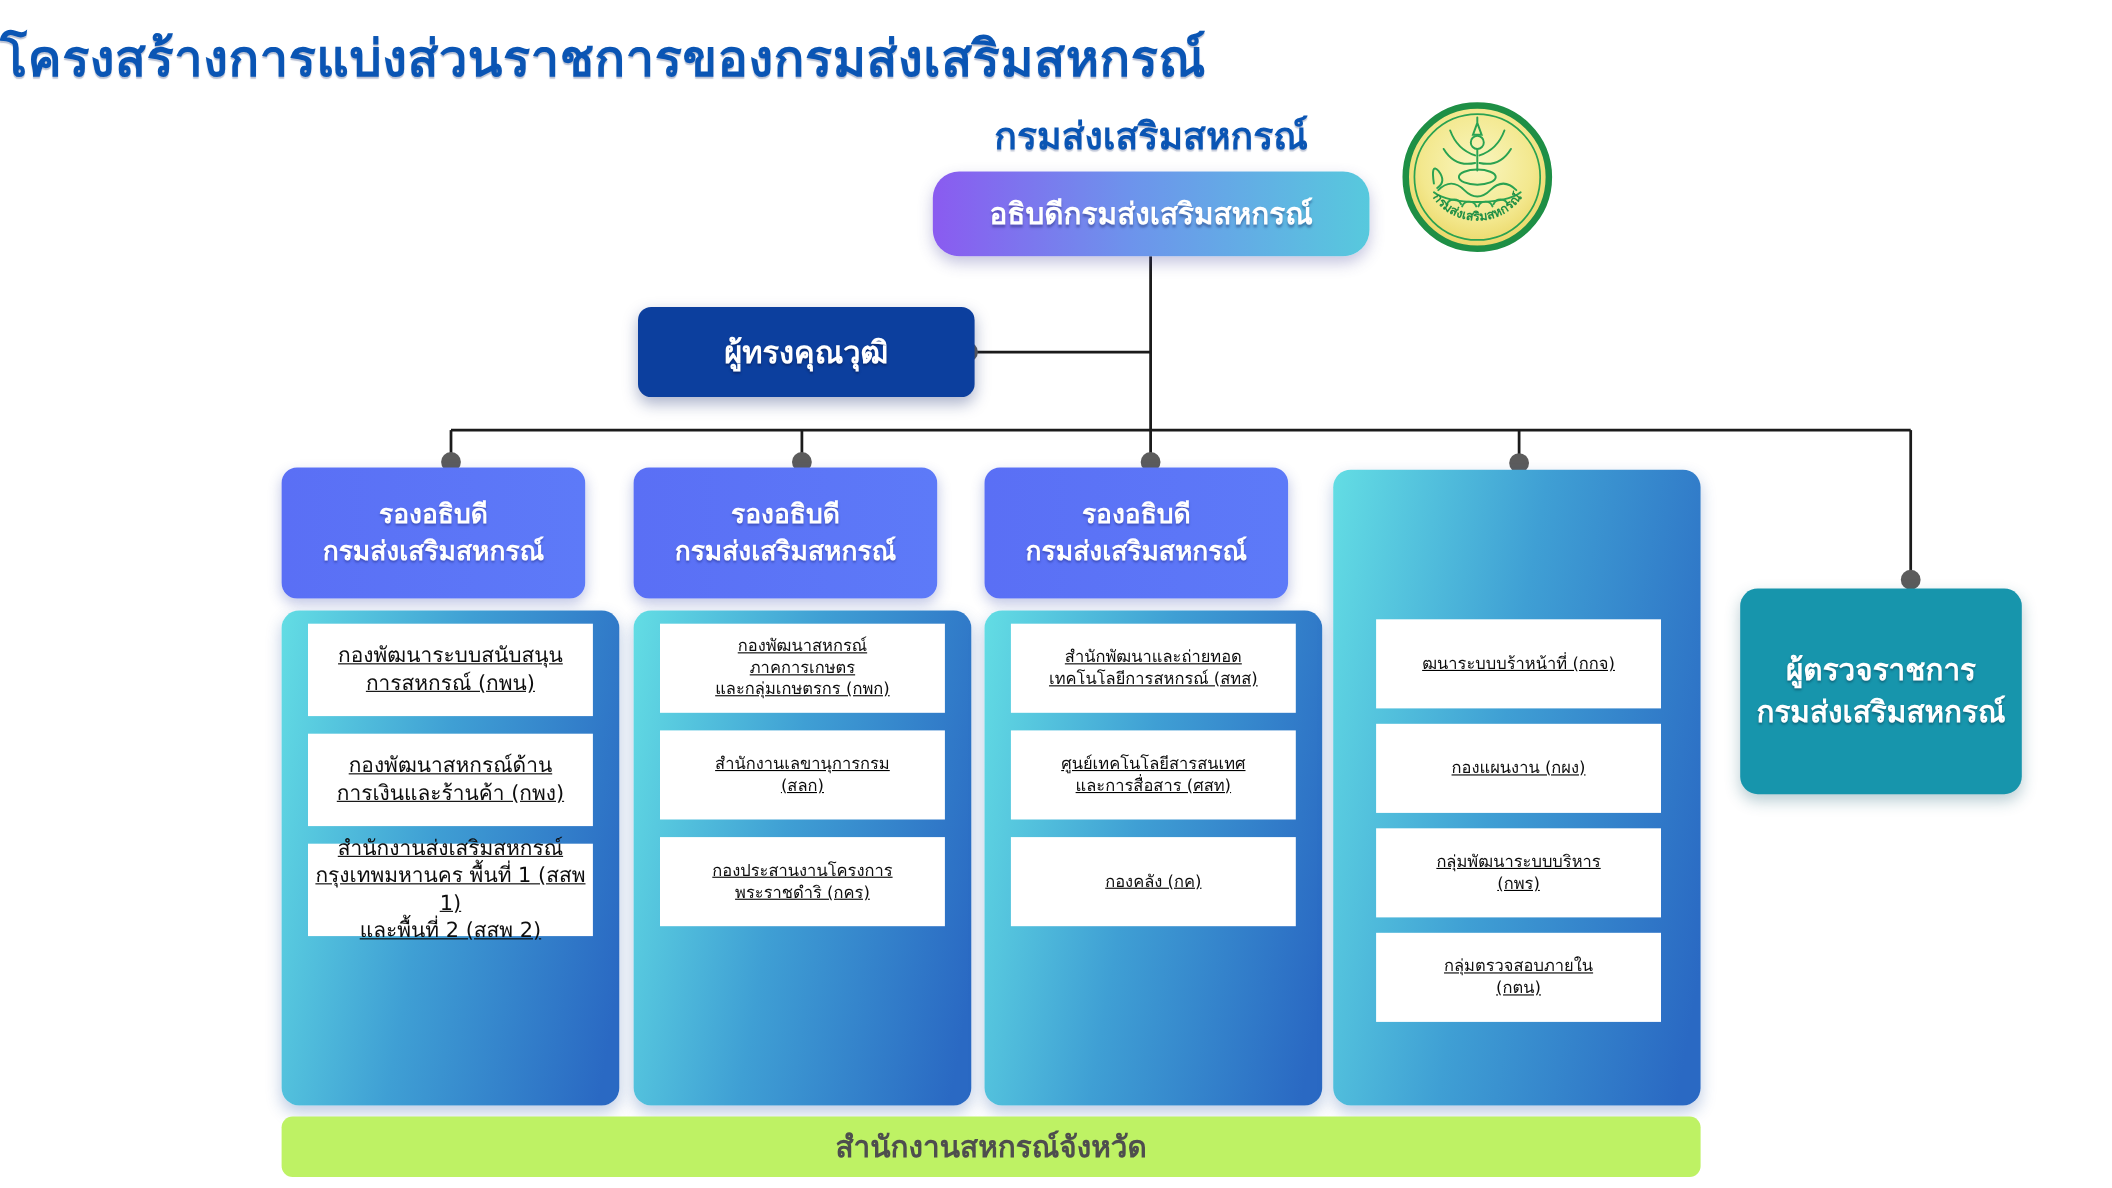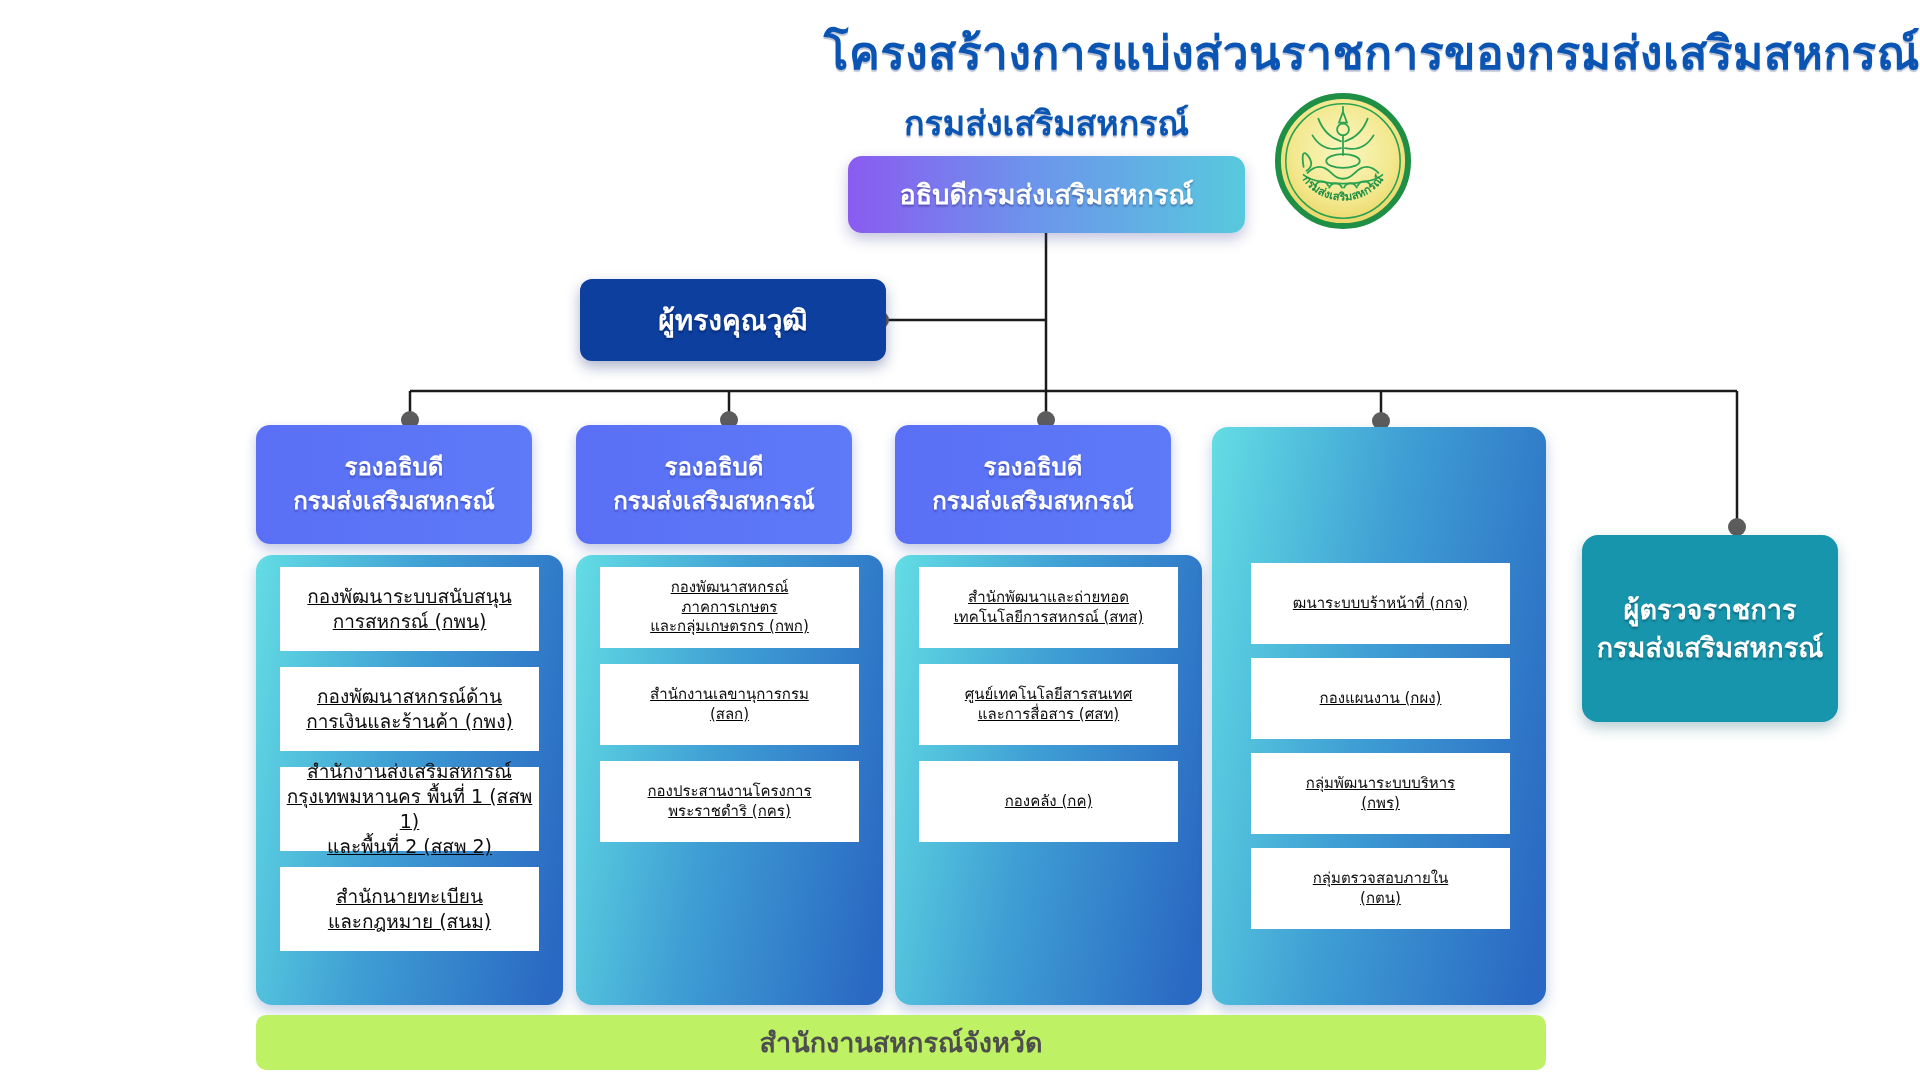--- a/index.html
+++ b/index.html
@@ -11,10 +11,9 @@
 
   .page-title {
     position: absolute; left: 0; top: 16px; width: 100%;
-    text-align: right; font-size: 46px; font-weight: 800; color: #0a55b4;
+    text-align: left; font-size: 46px; font-weight: 800; color: #0a55b4;
     letter-spacing: 0.5px;
     text-shadow: 0 2px 1px rgba(8, 32, 96, 0.28);
-    padding-left: 25px;
   }
   .page-subtitle {
     position: absolute; left: 848px; top: 96px; width: 397px;

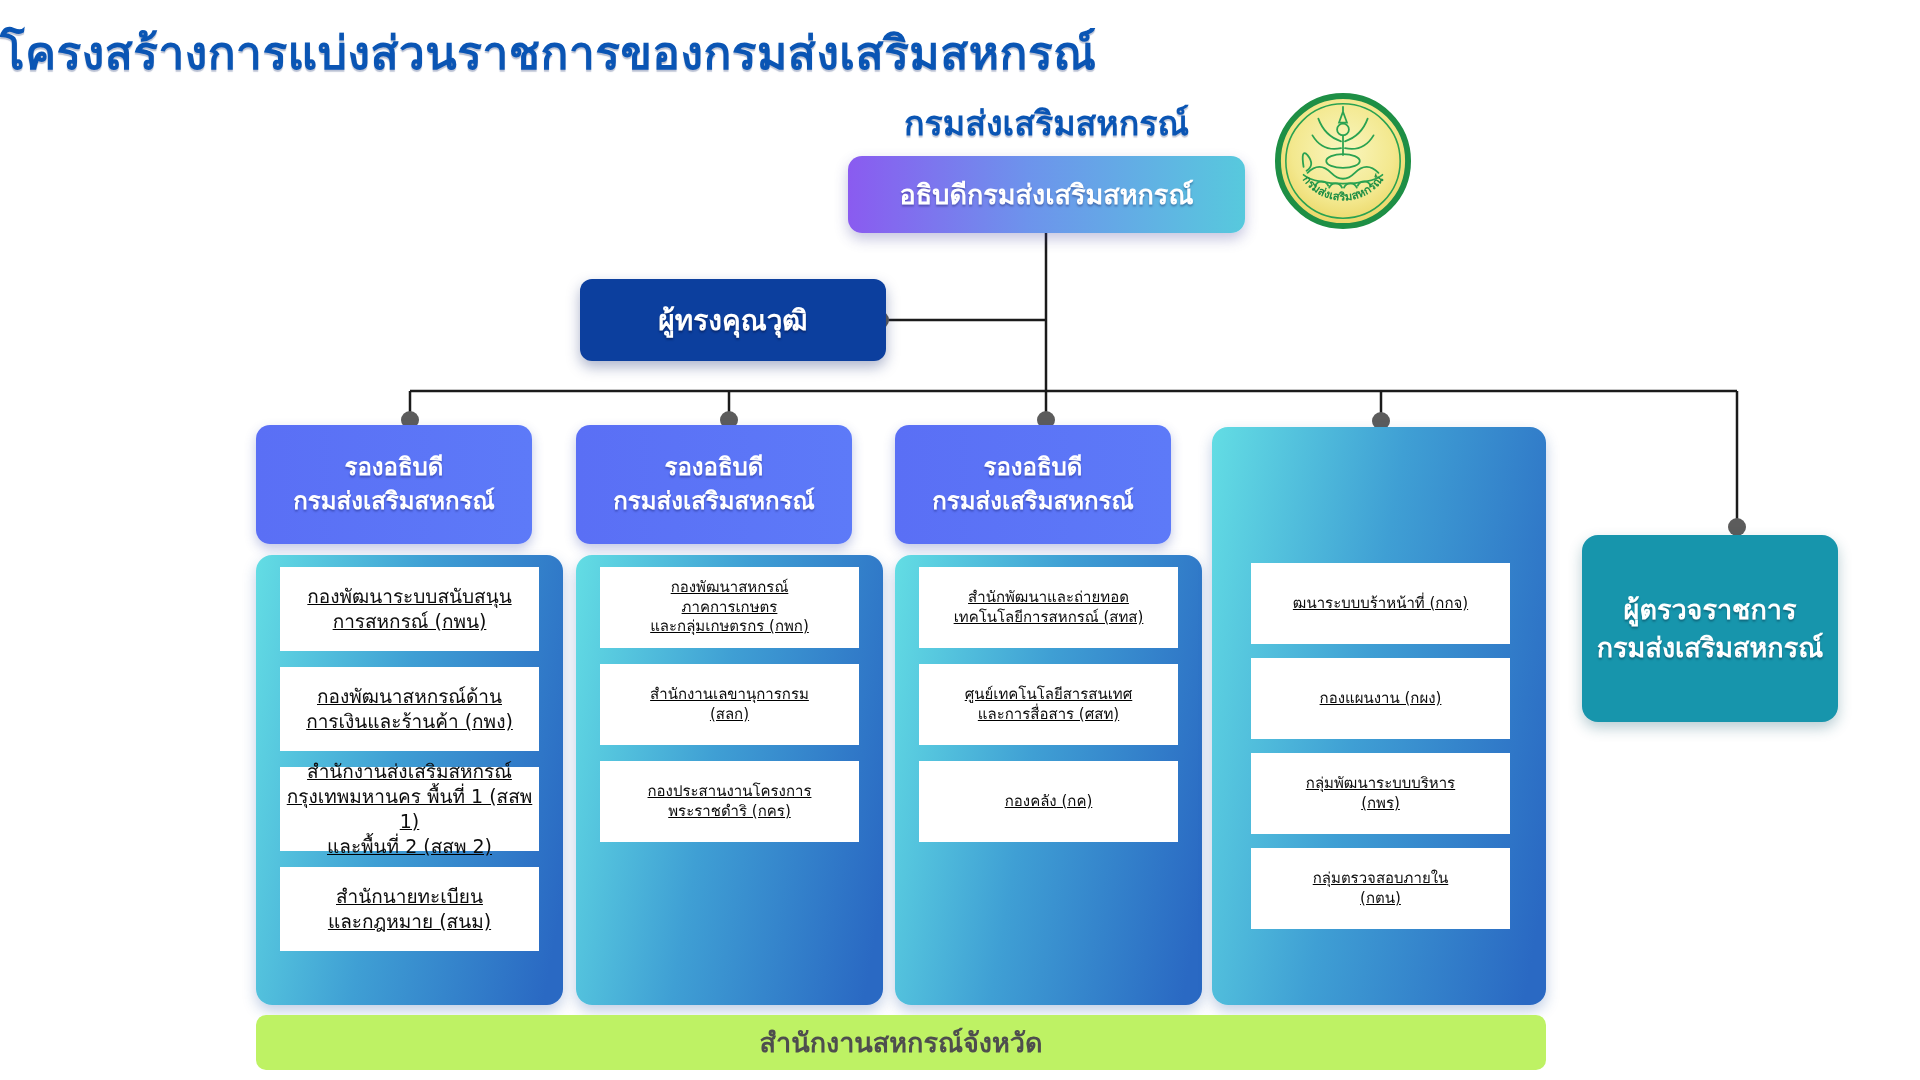--- a/index.html
+++ b/index.html
@@ -30,7 +30,7 @@
   .node-director {
     left: 848px; top: 156px; width: 397px; height: 77px;
     background: linear-gradient(90deg, #8a5bf0 0%, #6d93ec 45%, #57c9dd 100%);
-    border-radius: 14px; font-size: 27px;
+    border-radius: 24px; font-size: 27px;
     box-shadow: 0 6px 14px rgba(60, 60, 150, 0.30);
     text-shadow: 0 2px 2px rgba(10, 20, 80, 0.35);
   }

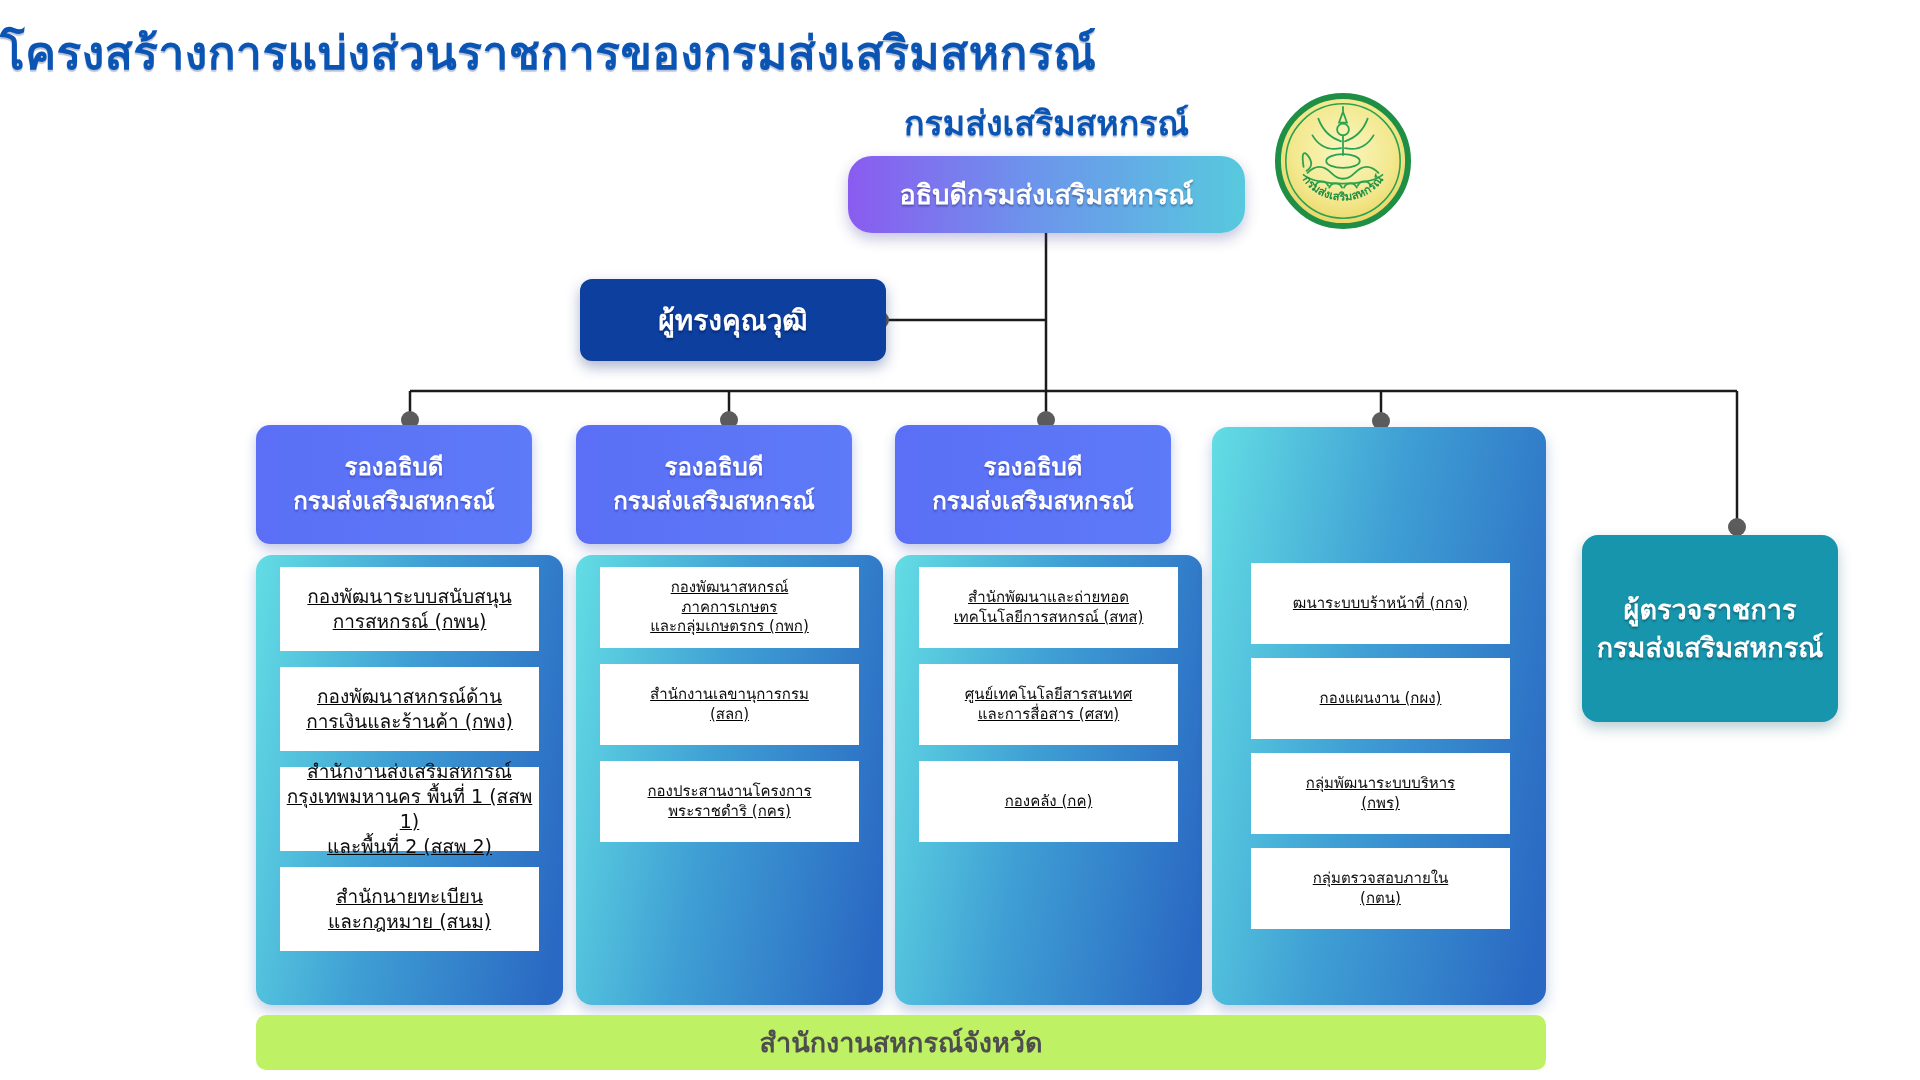--- a/index.html
+++ b/index.html
@@ -158,8 +158,6 @@
     <div class="unit h84 pre">สำนักงานส่งเสริมสหกรณ์
 กรุงเทพมหานคร พื้นที่ 1 (สสพ 1)
 และพื้นที่ 2 (สสพ 2)</div>
-    <div class="unit h84 pre">สำนักนายทะเบียน
-และกฎหมาย (สนม)</div>
   </div>
 
   <div class="col-header pre" style="left:576px">รองอธิบดี

